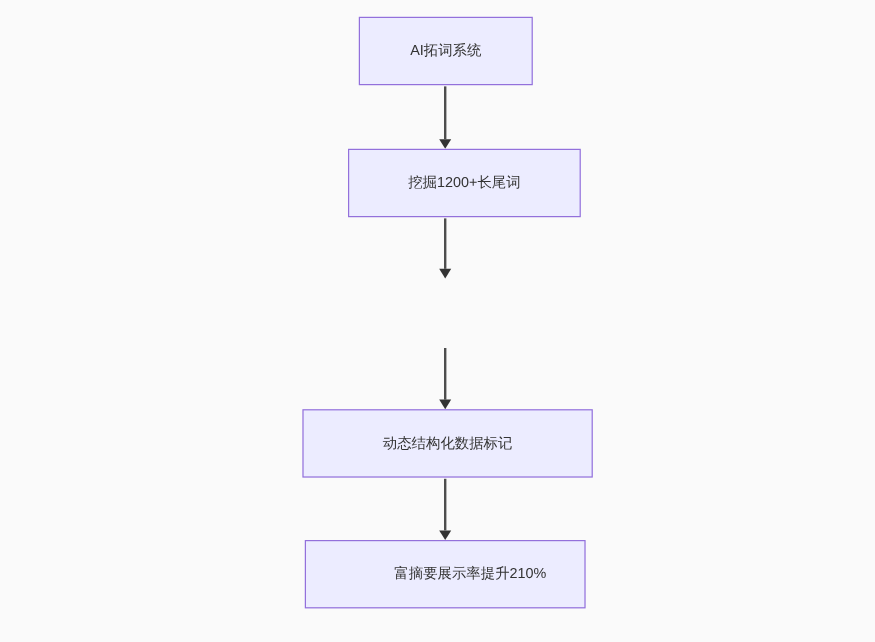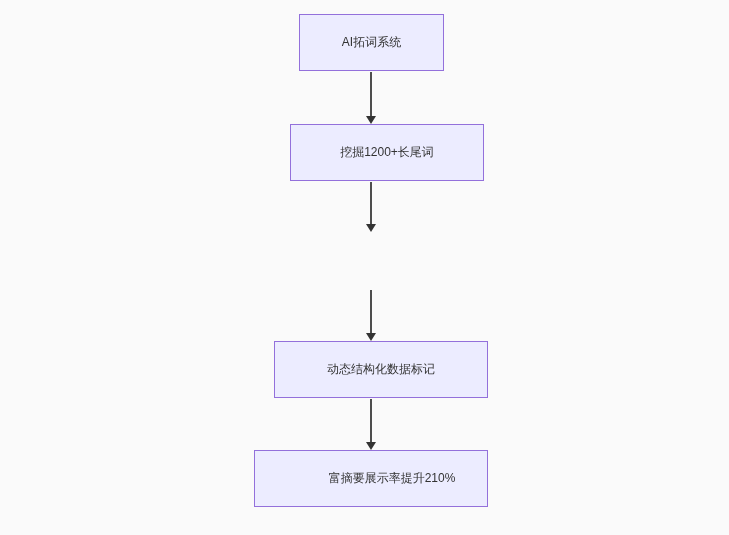--- a/index.html
+++ b/index.html
@@ -35,7 +35,7 @@
   .n0 { left: 299px; top: 14px;  width: 145px; height: 57px; }
   .n1 { left: 274px; top: 124px; width: 194px; height: 57px; margin-left: 16px; }
   .n2 { left: 261px; top: 232px; width: 220px; height: 57px; }
-  .n3 { left: 274px; top: 341px; width: 214px; height: 57px; }
+  .n3 { left: 252px; top: 341px; width: 242px; height: 57px; }
   .n4 { left: 254px; top: 450px; width: 234px; height: 57px; padding-left: 42px; }
   .edge {
     position: absolute;

